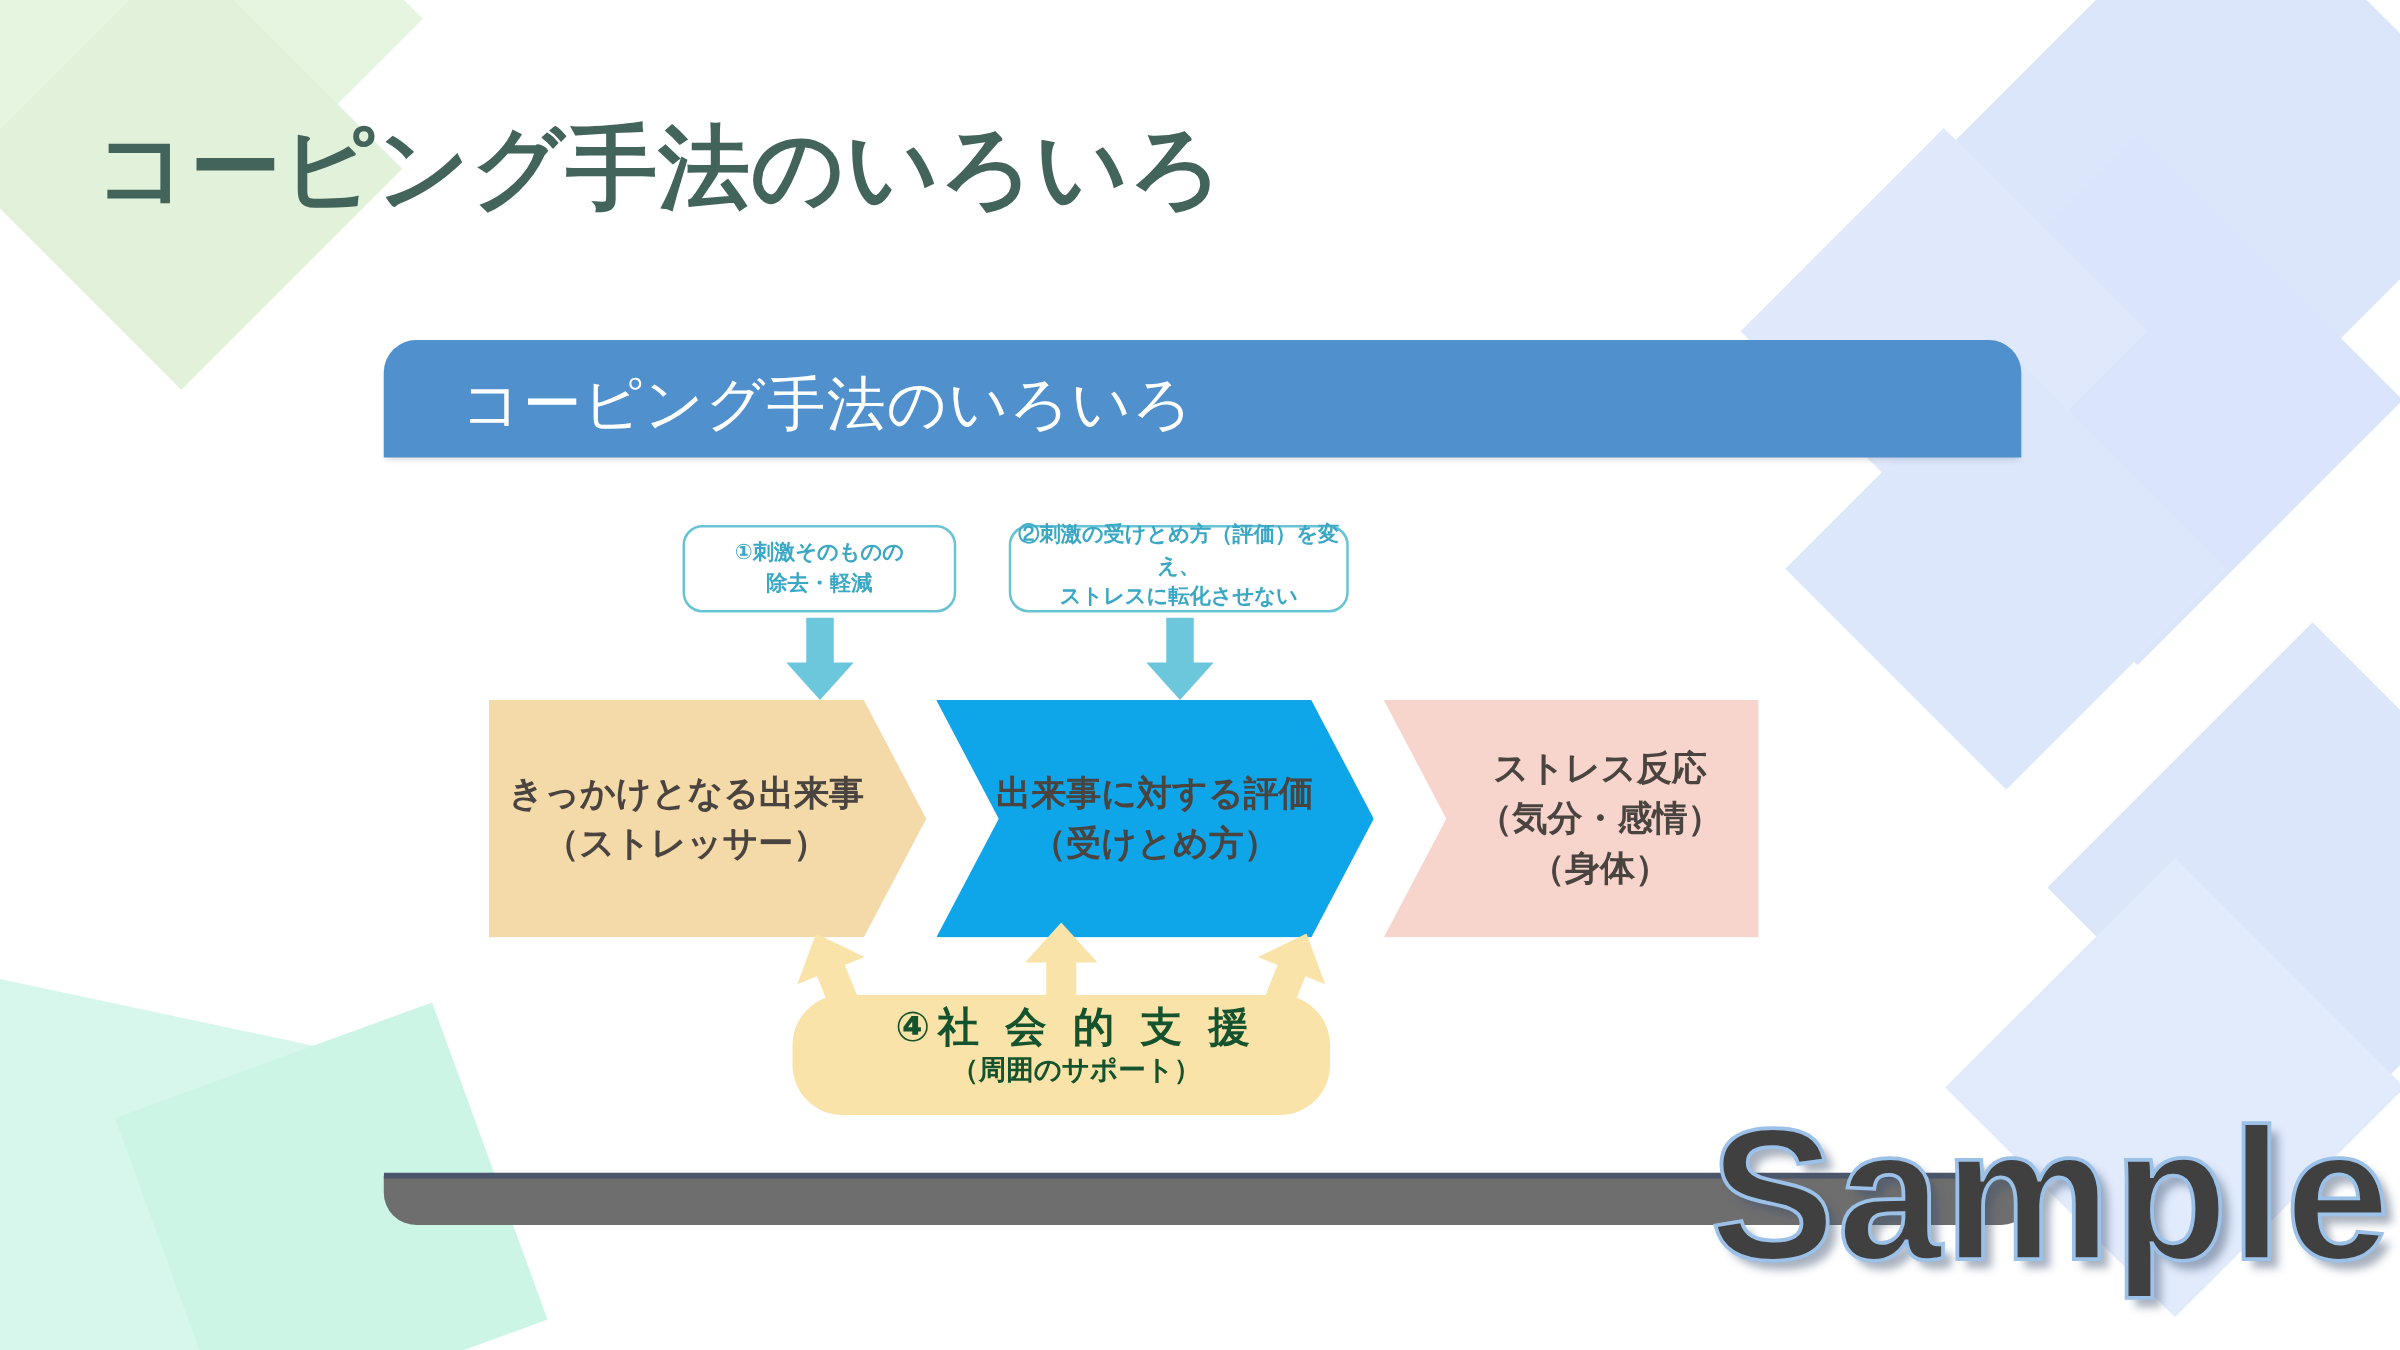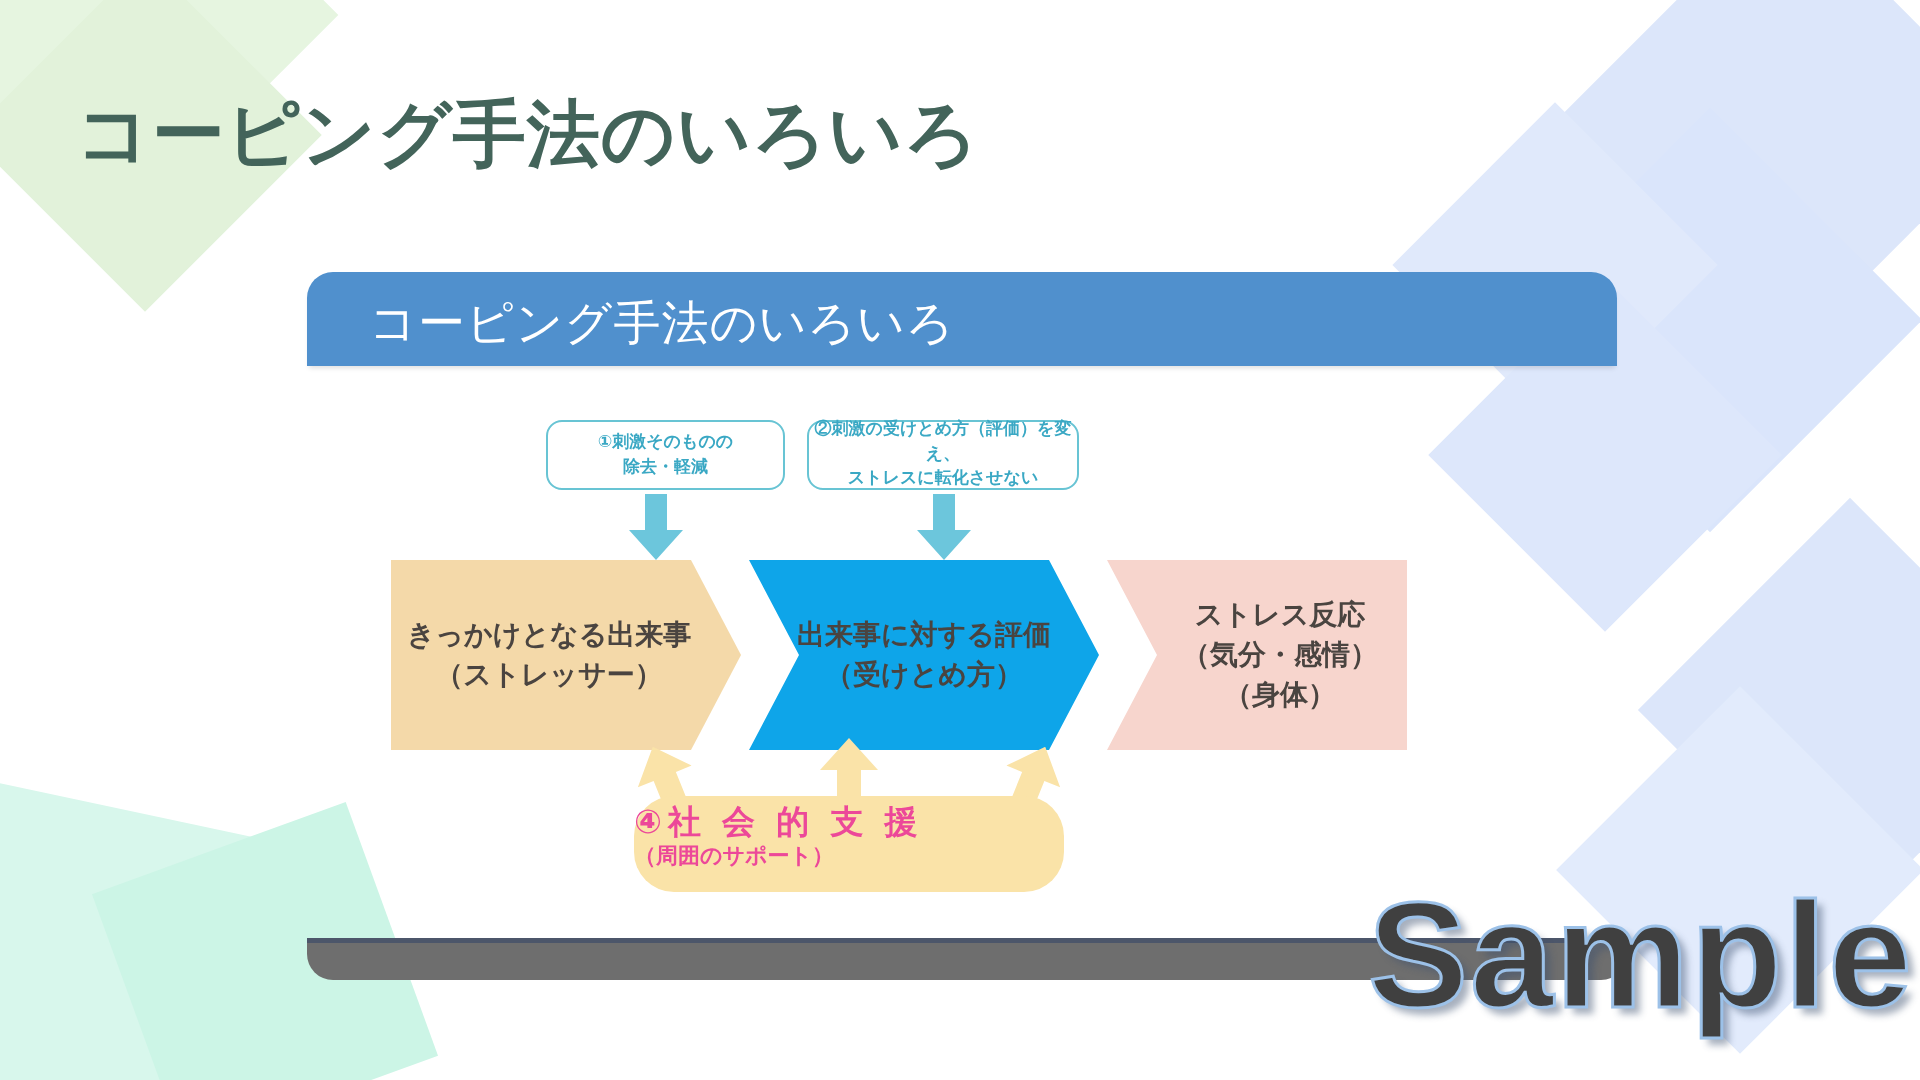--- a/index.html
+++ b/index.html
@@ -115,7 +115,7 @@
     justify-content: center;
     box-sizing: border-box;
   }
-  #callout-1 { left: 239px; top: 148px; width: 239px; height: 70px; }
+  #callout-1 { left: 239px; top: 148px; width: 219px; height: 70px; }
   #callout-2 { left: 500px; top: 148px; width: 272px; height: 70px; font-family: Liberation Mono, monospace; }
 
   

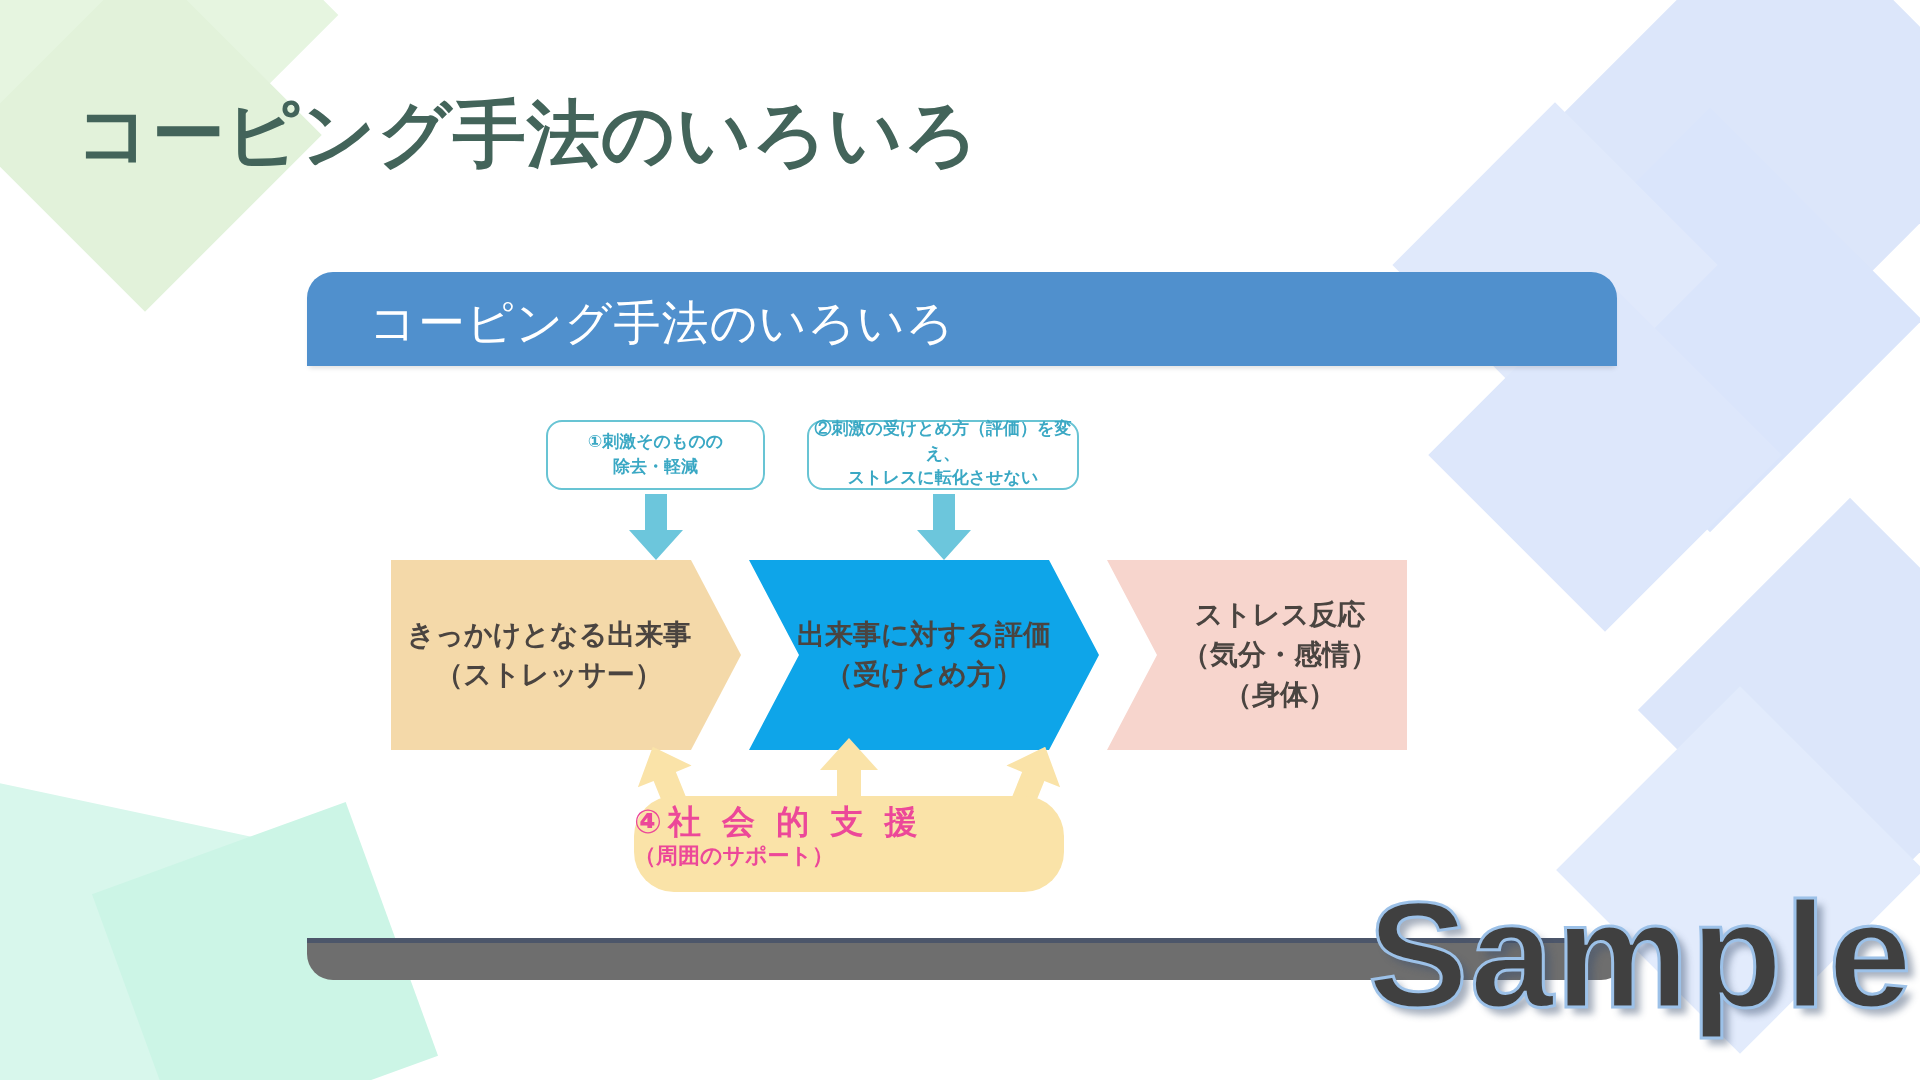--- a/index.html
+++ b/index.html
@@ -197,10 +197,11 @@
 
   #support-text {
     position: absolute;
-    left: 0;
+    left: 12px;
     top: 62px;
     width: 430px;
-    color: #ec4899;
+    text-align: center;
+    color: #14532d;
   }
   #support-title {
     font-size: 33px;

